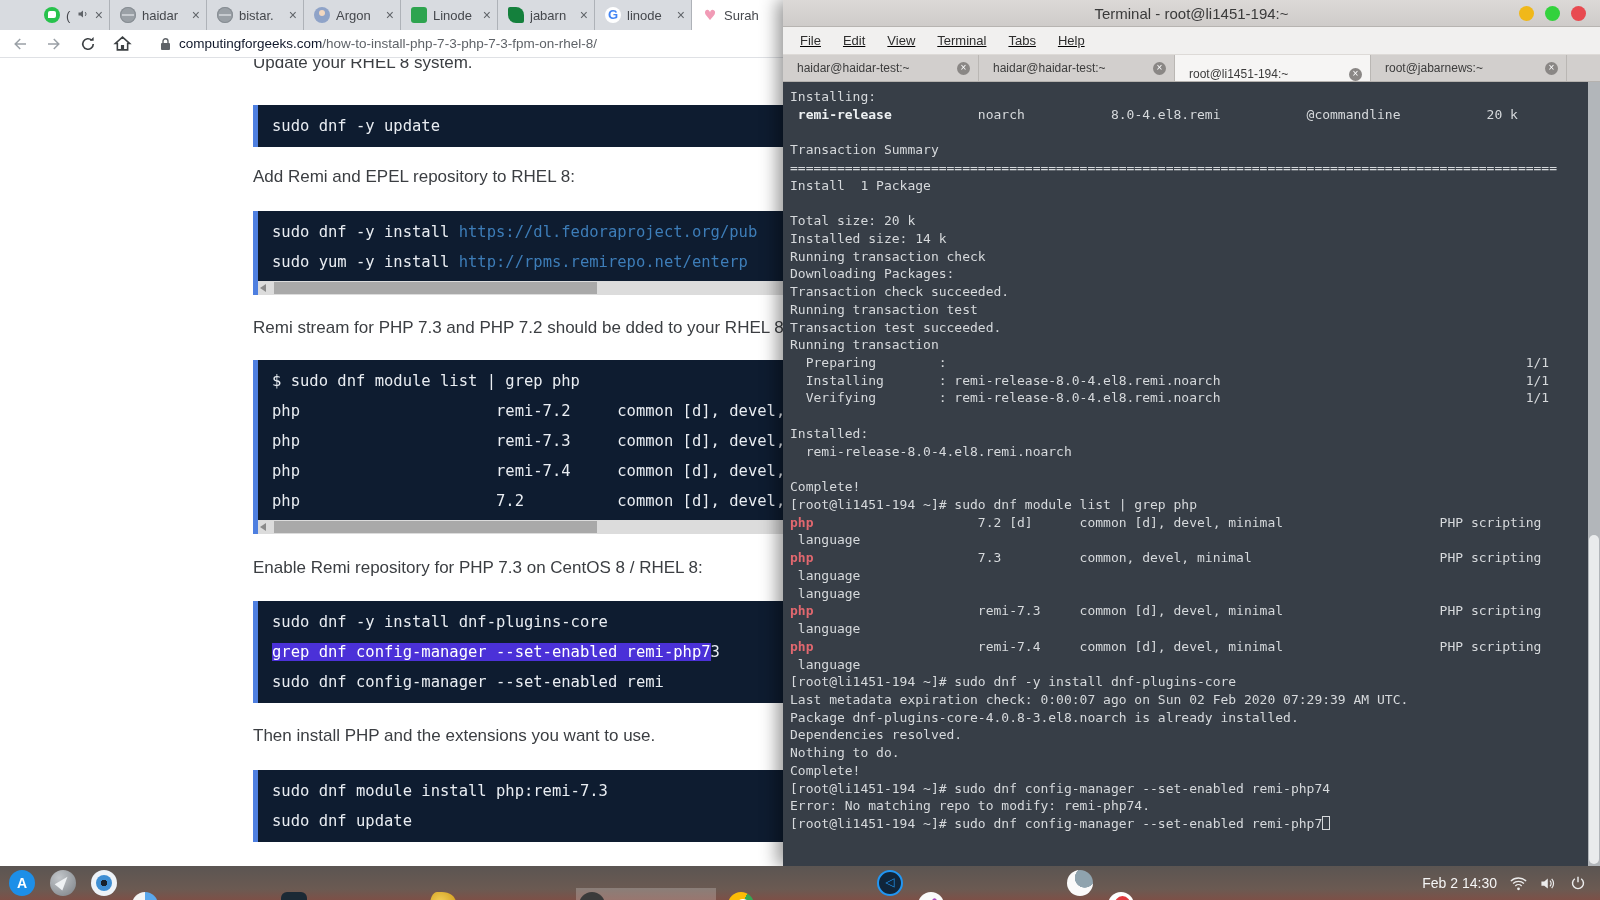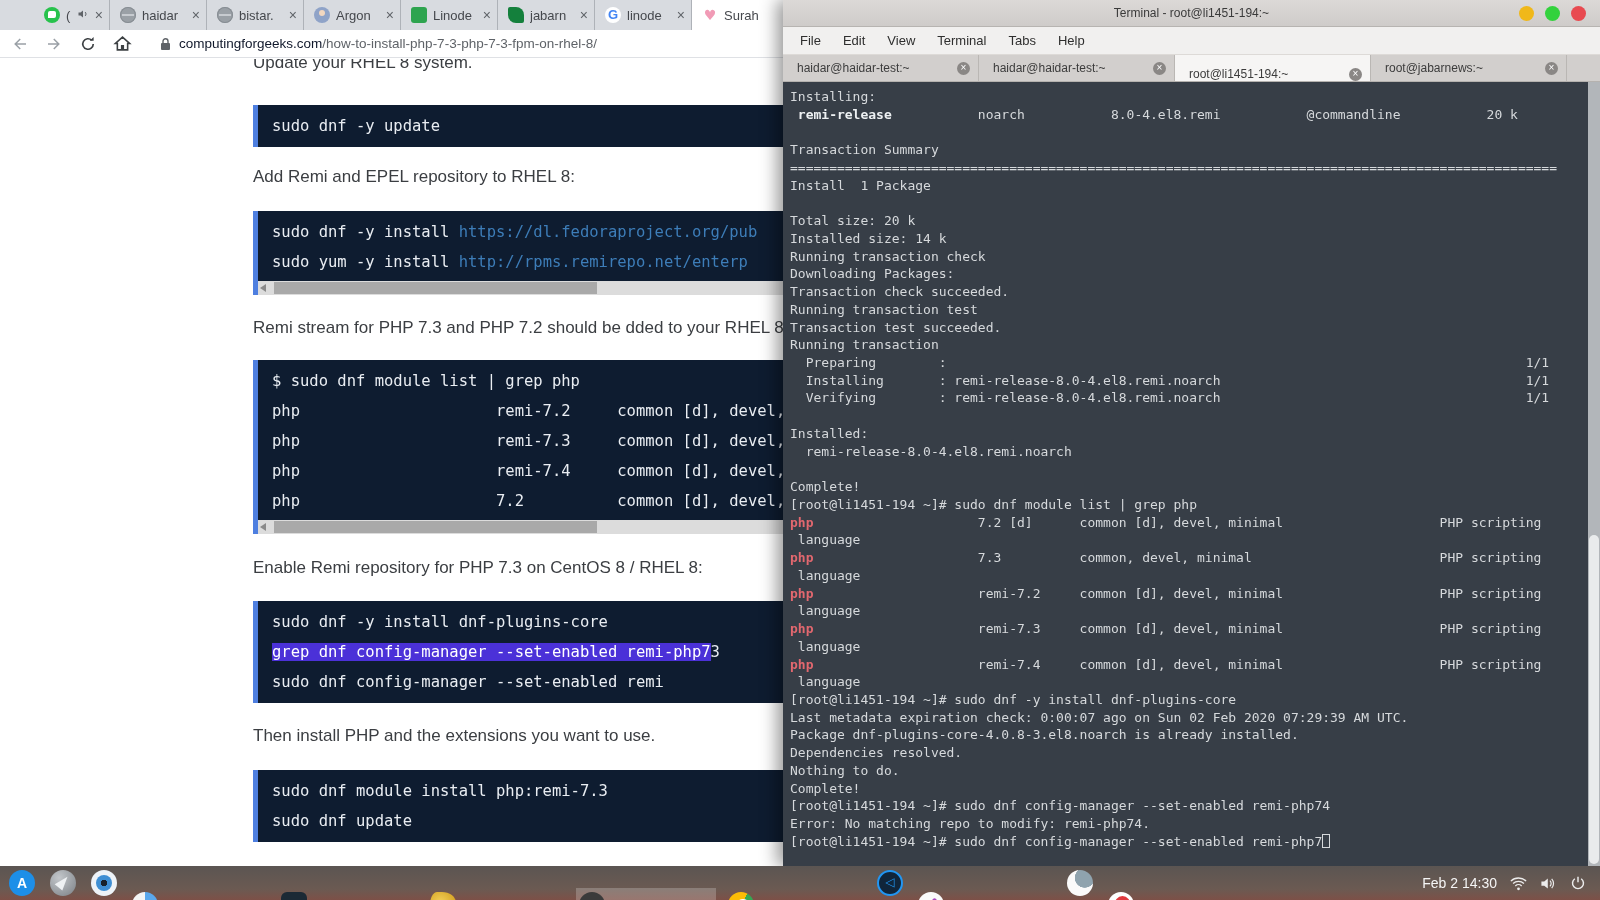--- a/index.html
+++ b/index.html
@@ -58,7 +58,7 @@
   
   .terminal{position:absolute;left:783px;top:0;width:817px;height:866px;box-shadow:-6px 0 16px rgba(0,0,0,.4);display:flex;flex-direction:column;}
   .t-titlebar{height:27px;background:linear-gradient(#dcd9d7,#cfccca);border-bottom:1px solid #b7b4b1;display:flex;align-items:center;position:relative;flex:0 0 auto;}
-  .t-title{position:absolute;left:0;right:0;text-align:center;font-size:12px;color:#3a3a3a;}
+  .t-title{position:absolute;left:0;right:0;text-align:center;font-size:15px;color:#3a3a3a;}
   .t-lights{margin-left:auto;display:flex;gap:11px;padding-right:14px;z-index:2;}
   .light{width:15px;height:15px;border-radius:50%;}
   .light.y{background:#f0b819;}

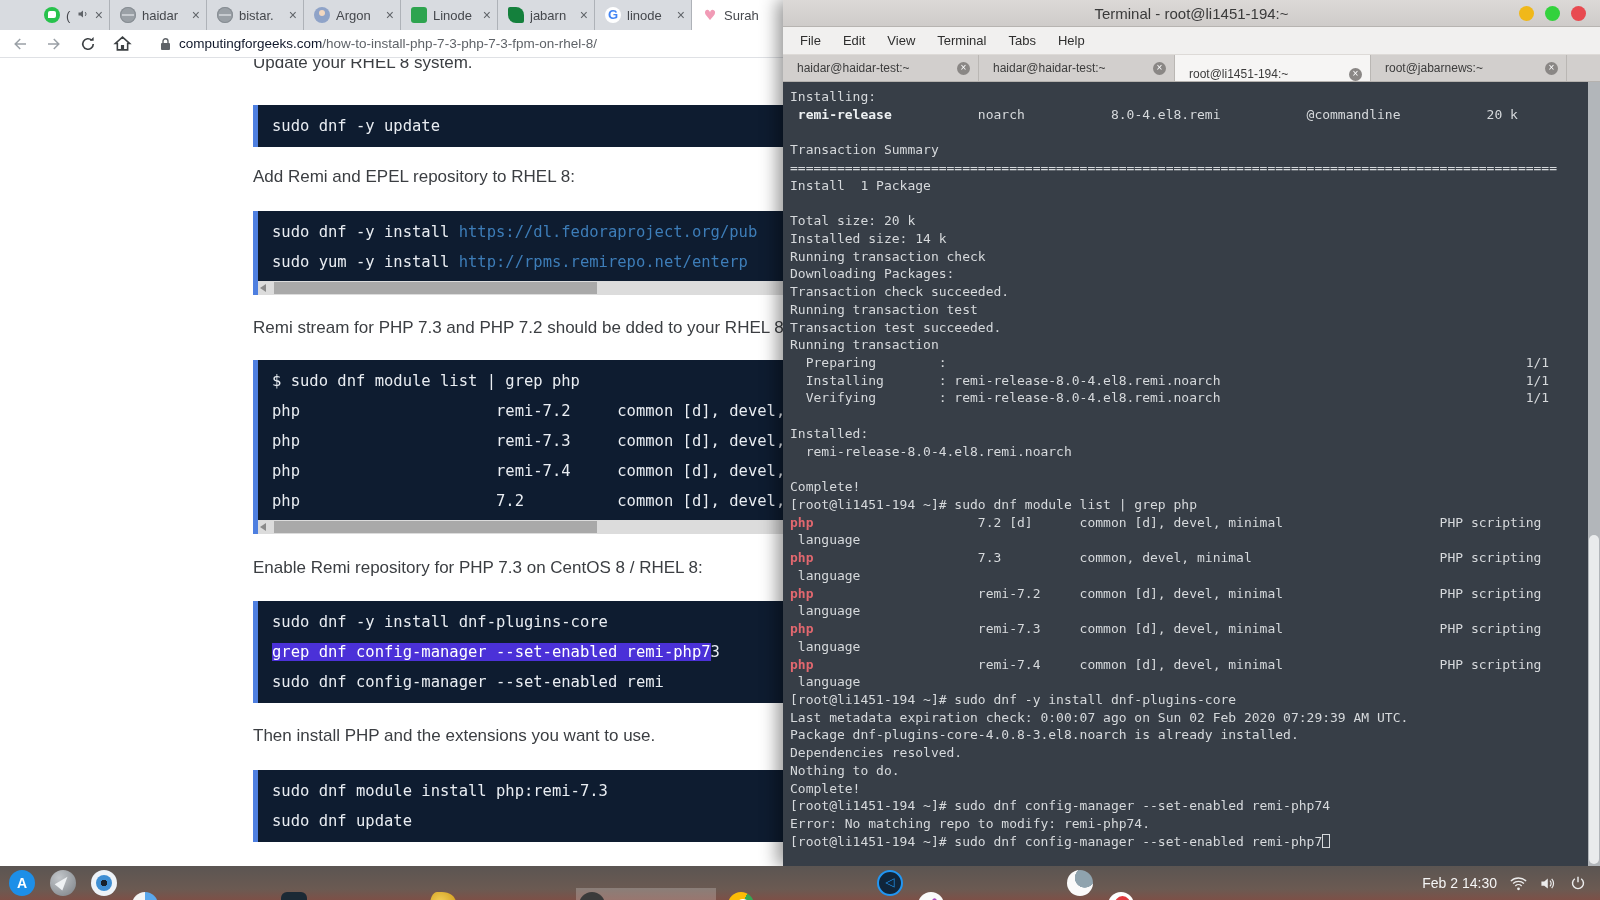--- a/index.html
+++ b/index.html
@@ -64,7 +64,7 @@
   .light.y{background:#f0b819;}
   .light.g{background:#33d23d;}
   .light.r{background:#e84a50;}
-  .t-menubar{height:28px;background:#f1f0ef;display:flex;align-items:center;gap:4px;padding-left:8px;flex:0 0 auto;border-bottom:1px solid #dddad7;}
+  .t-menubar{height:28px;background:#f1f0ef;display:flex;align-items:center;gap:4px;padding-left:8px;flex:0 0 auto;border-bottom:1px solid #dddad7;text-decoration:underline;}
   .t-menu-item{font-size:13px;color:#2e2e2e;padding:3px 9px;}
   .t-tabbar{height:27px;background:#d2cfcd;display:flex;flex:0 0 auto;border-bottom:1px solid #b5b2af;}
   .t-tab{flex:0 0 196px;display:flex;align-items:center;font-size:12px;color:#3c3c3c;padding:0 8px 0 14px;border-right:1px solid #bab7b4;overflow:hidden;white-space:nowrap;}

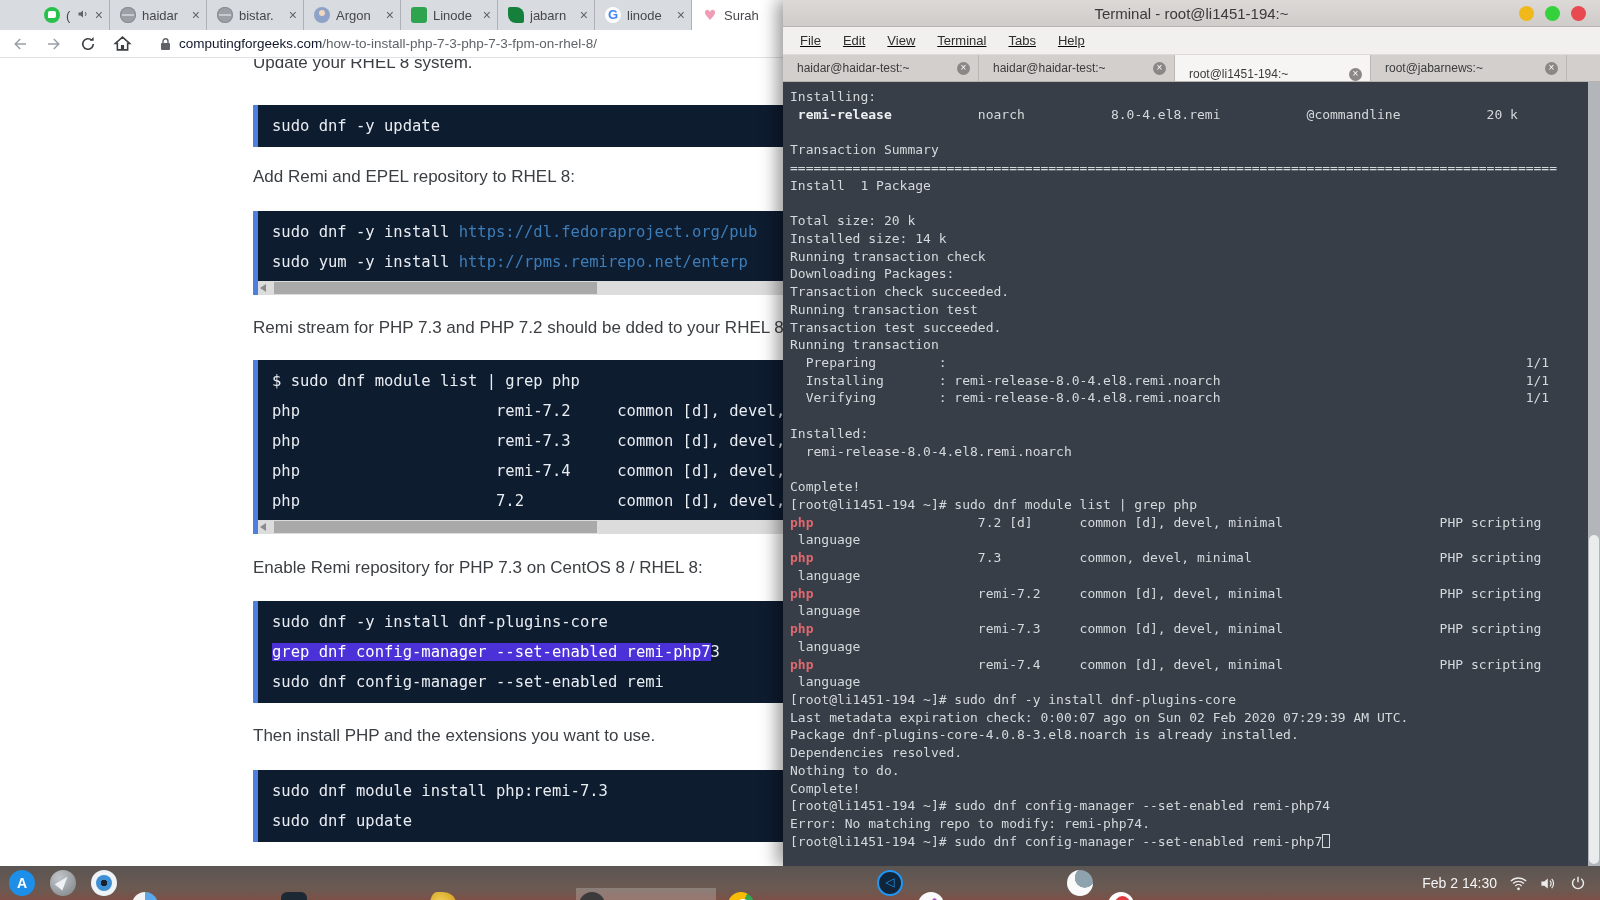--- a/index.html
+++ b/index.html
@@ -295,7 +295,6 @@
           <div class="tl"><span> language</span></div>
           <div class="tl"><span class="seg-r">php</span><span>                     7.3          common, devel, minimal                        PHP scripting</span></div>
           <div class="tl"><span> language</span></div>
-          <div class="tl"><span class="seg-r">php</span><span>                     remi-7.2     common [d], devel, minimal                    PHP scripting</span></div>
           <div class="tl"><span> language</span></div>
           <div class="tl"><span class="seg-r">php</span><span>                     remi-7.3     common [d], devel, minimal                    PHP scripting</span></div>
           <div class="tl"><span> language</span></div>

